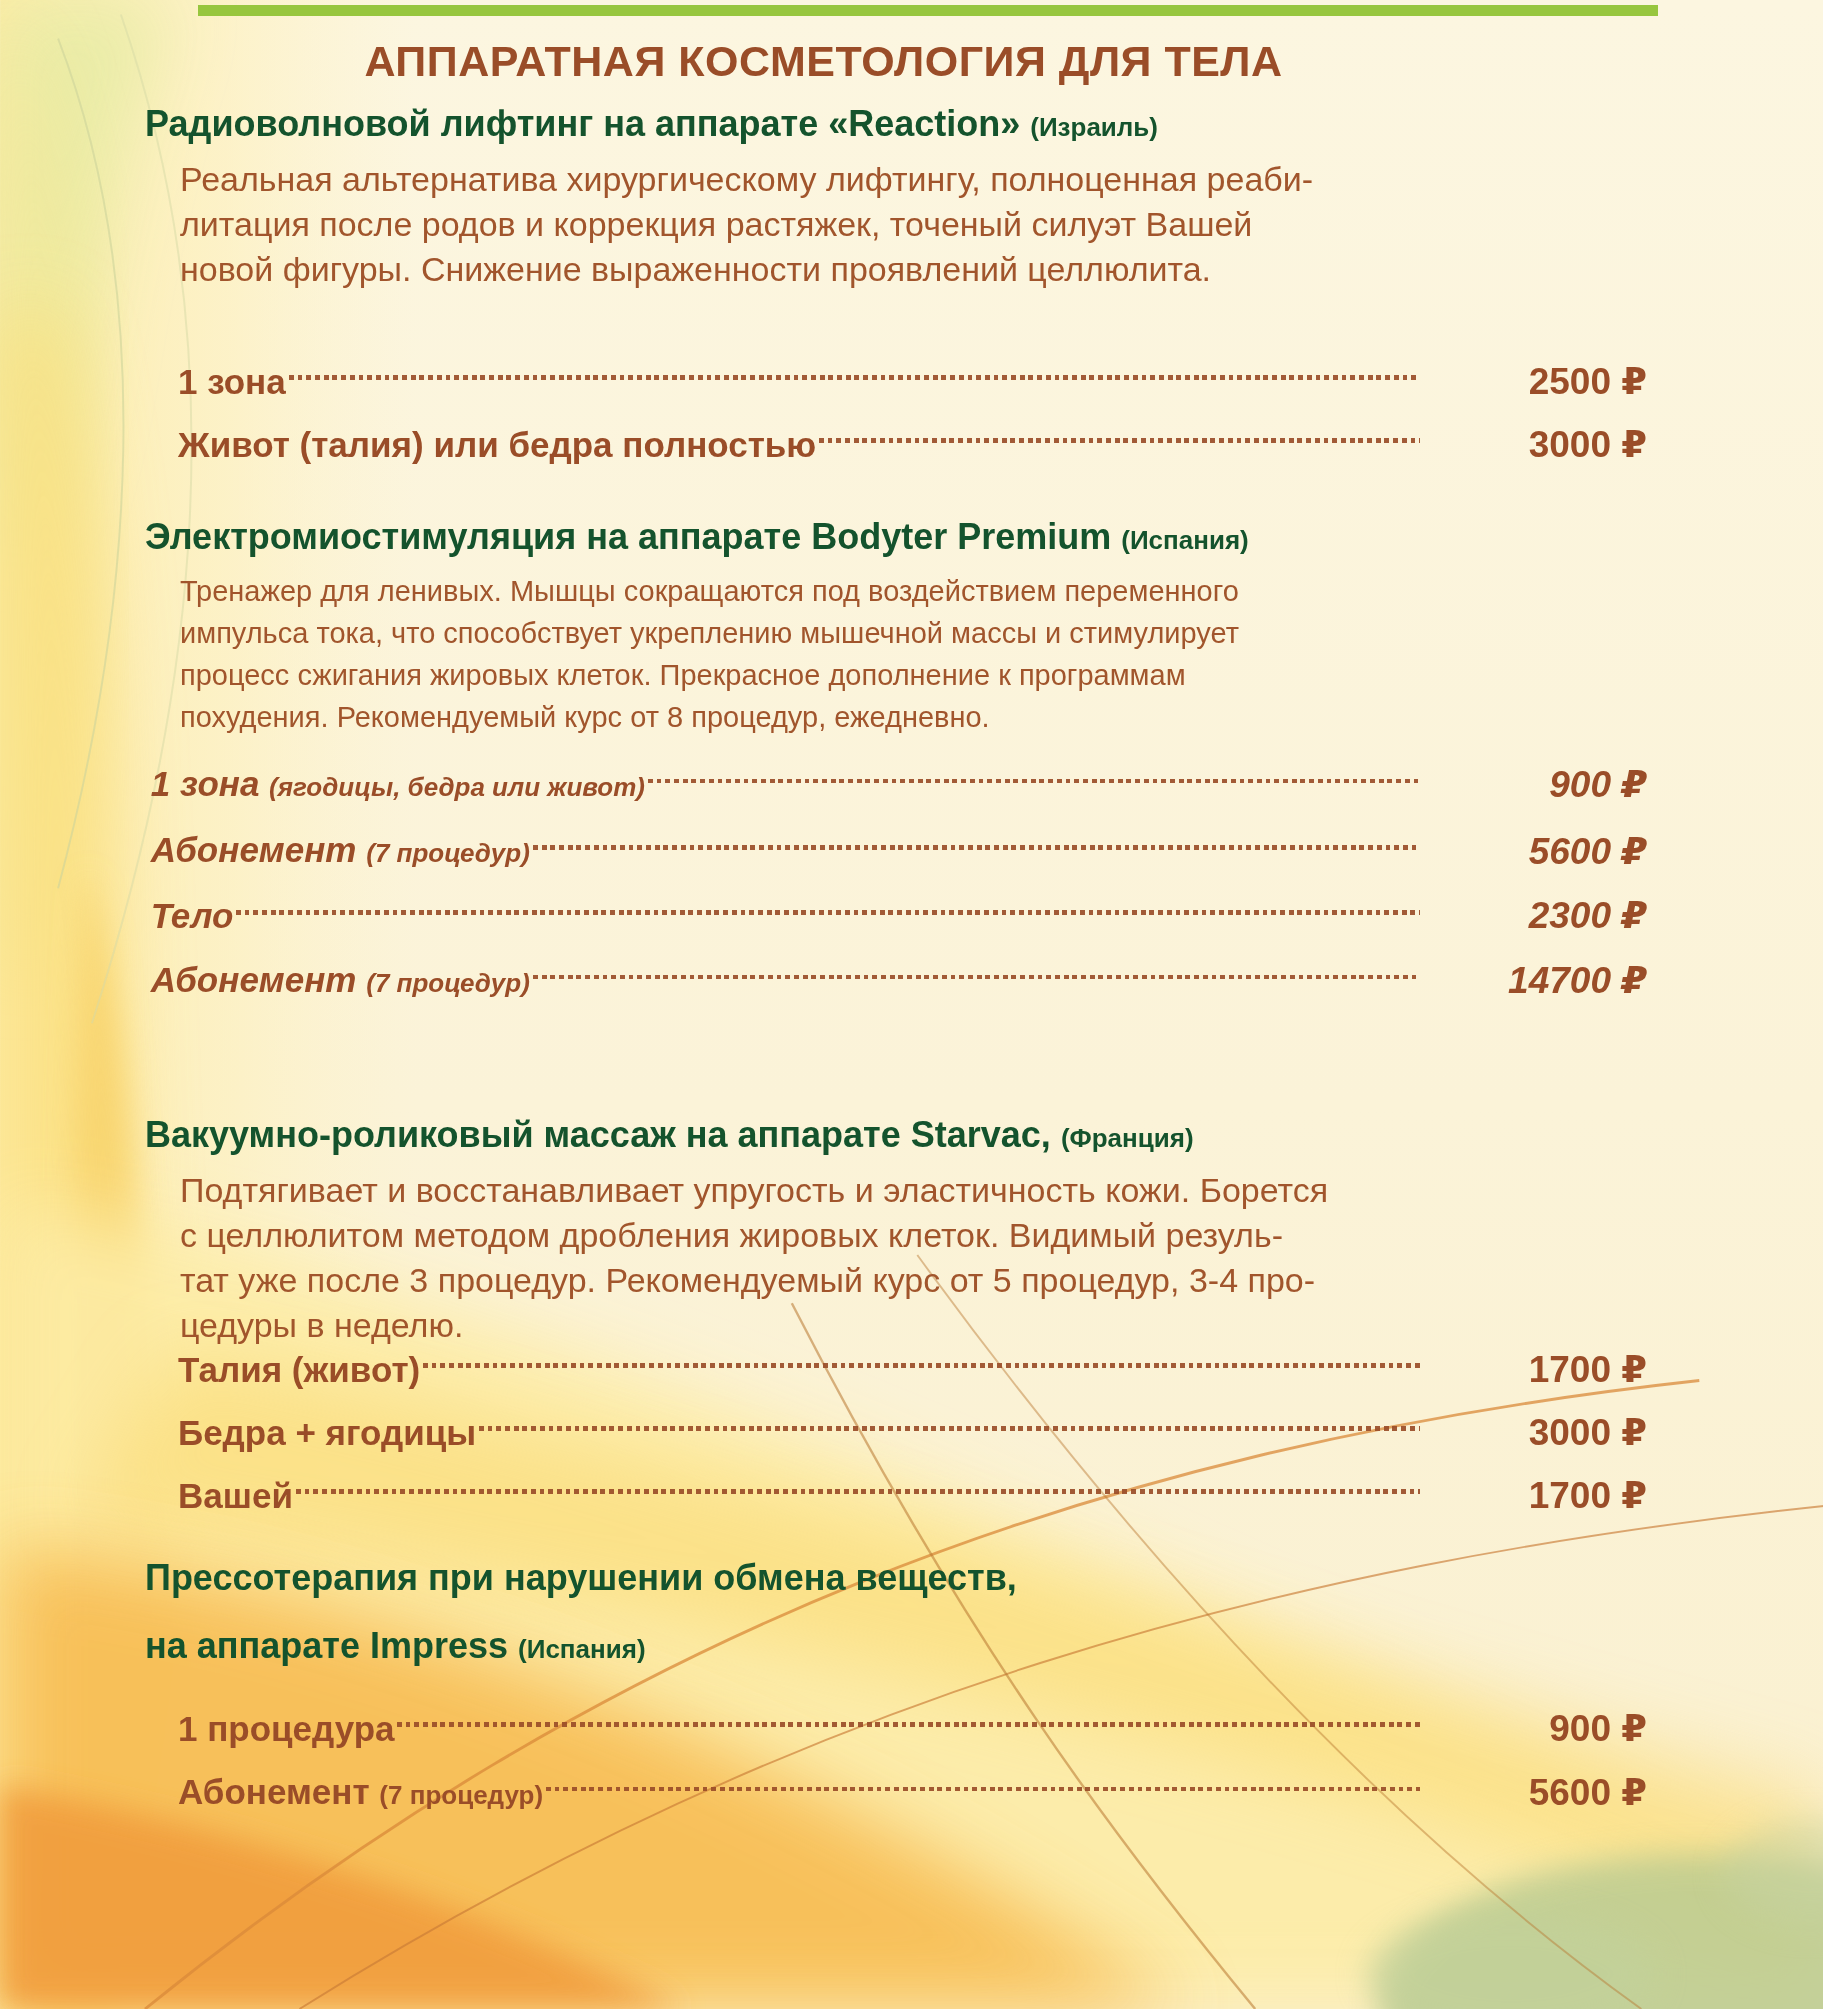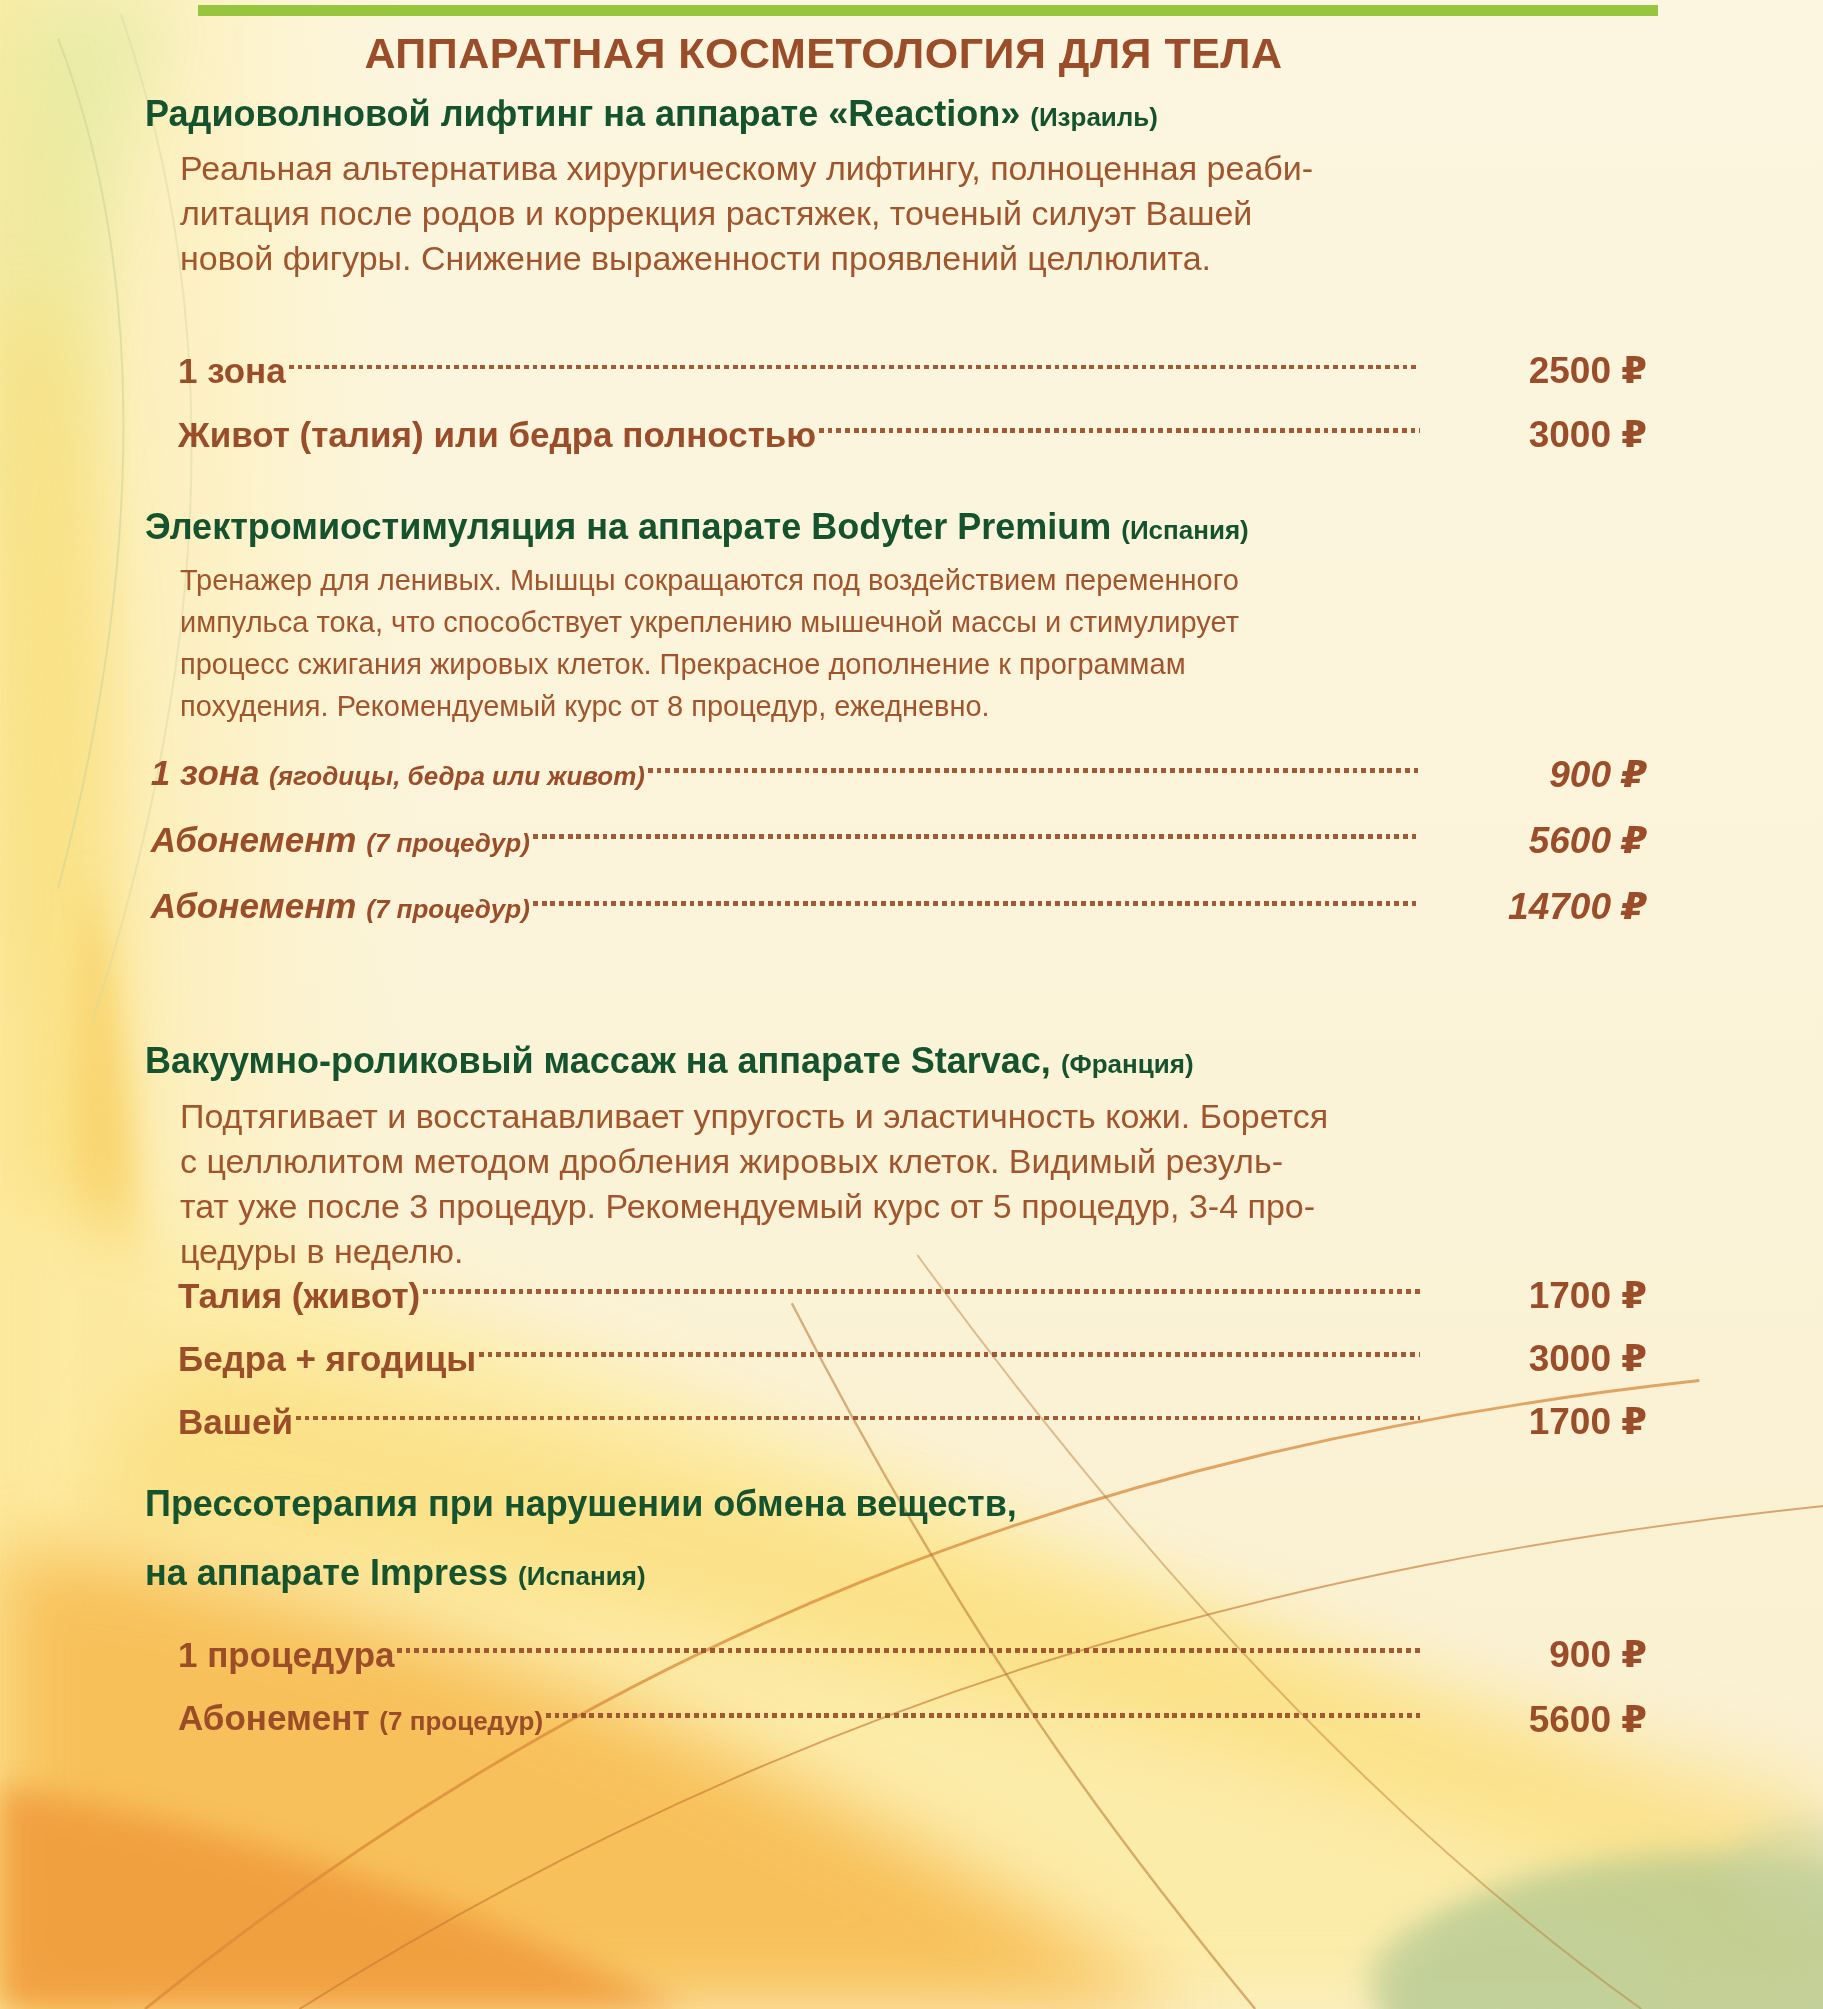--- a/index.html
+++ b/index.html
@@ -15,7 +15,7 @@
   .content{position:absolute;left:145px;top:21px;width:1502px;z-index:1}
 
   h1.page-title{
-    margin:8px;padding:0 145px 0 0;text-align:center;
+    margin:16px;padding:0 145px 0 0;text-align:center;
     font-size:43px;font-weight:bold;letter-spacing:0.5px;color:#9a4d28;
   }
   section{display:block}

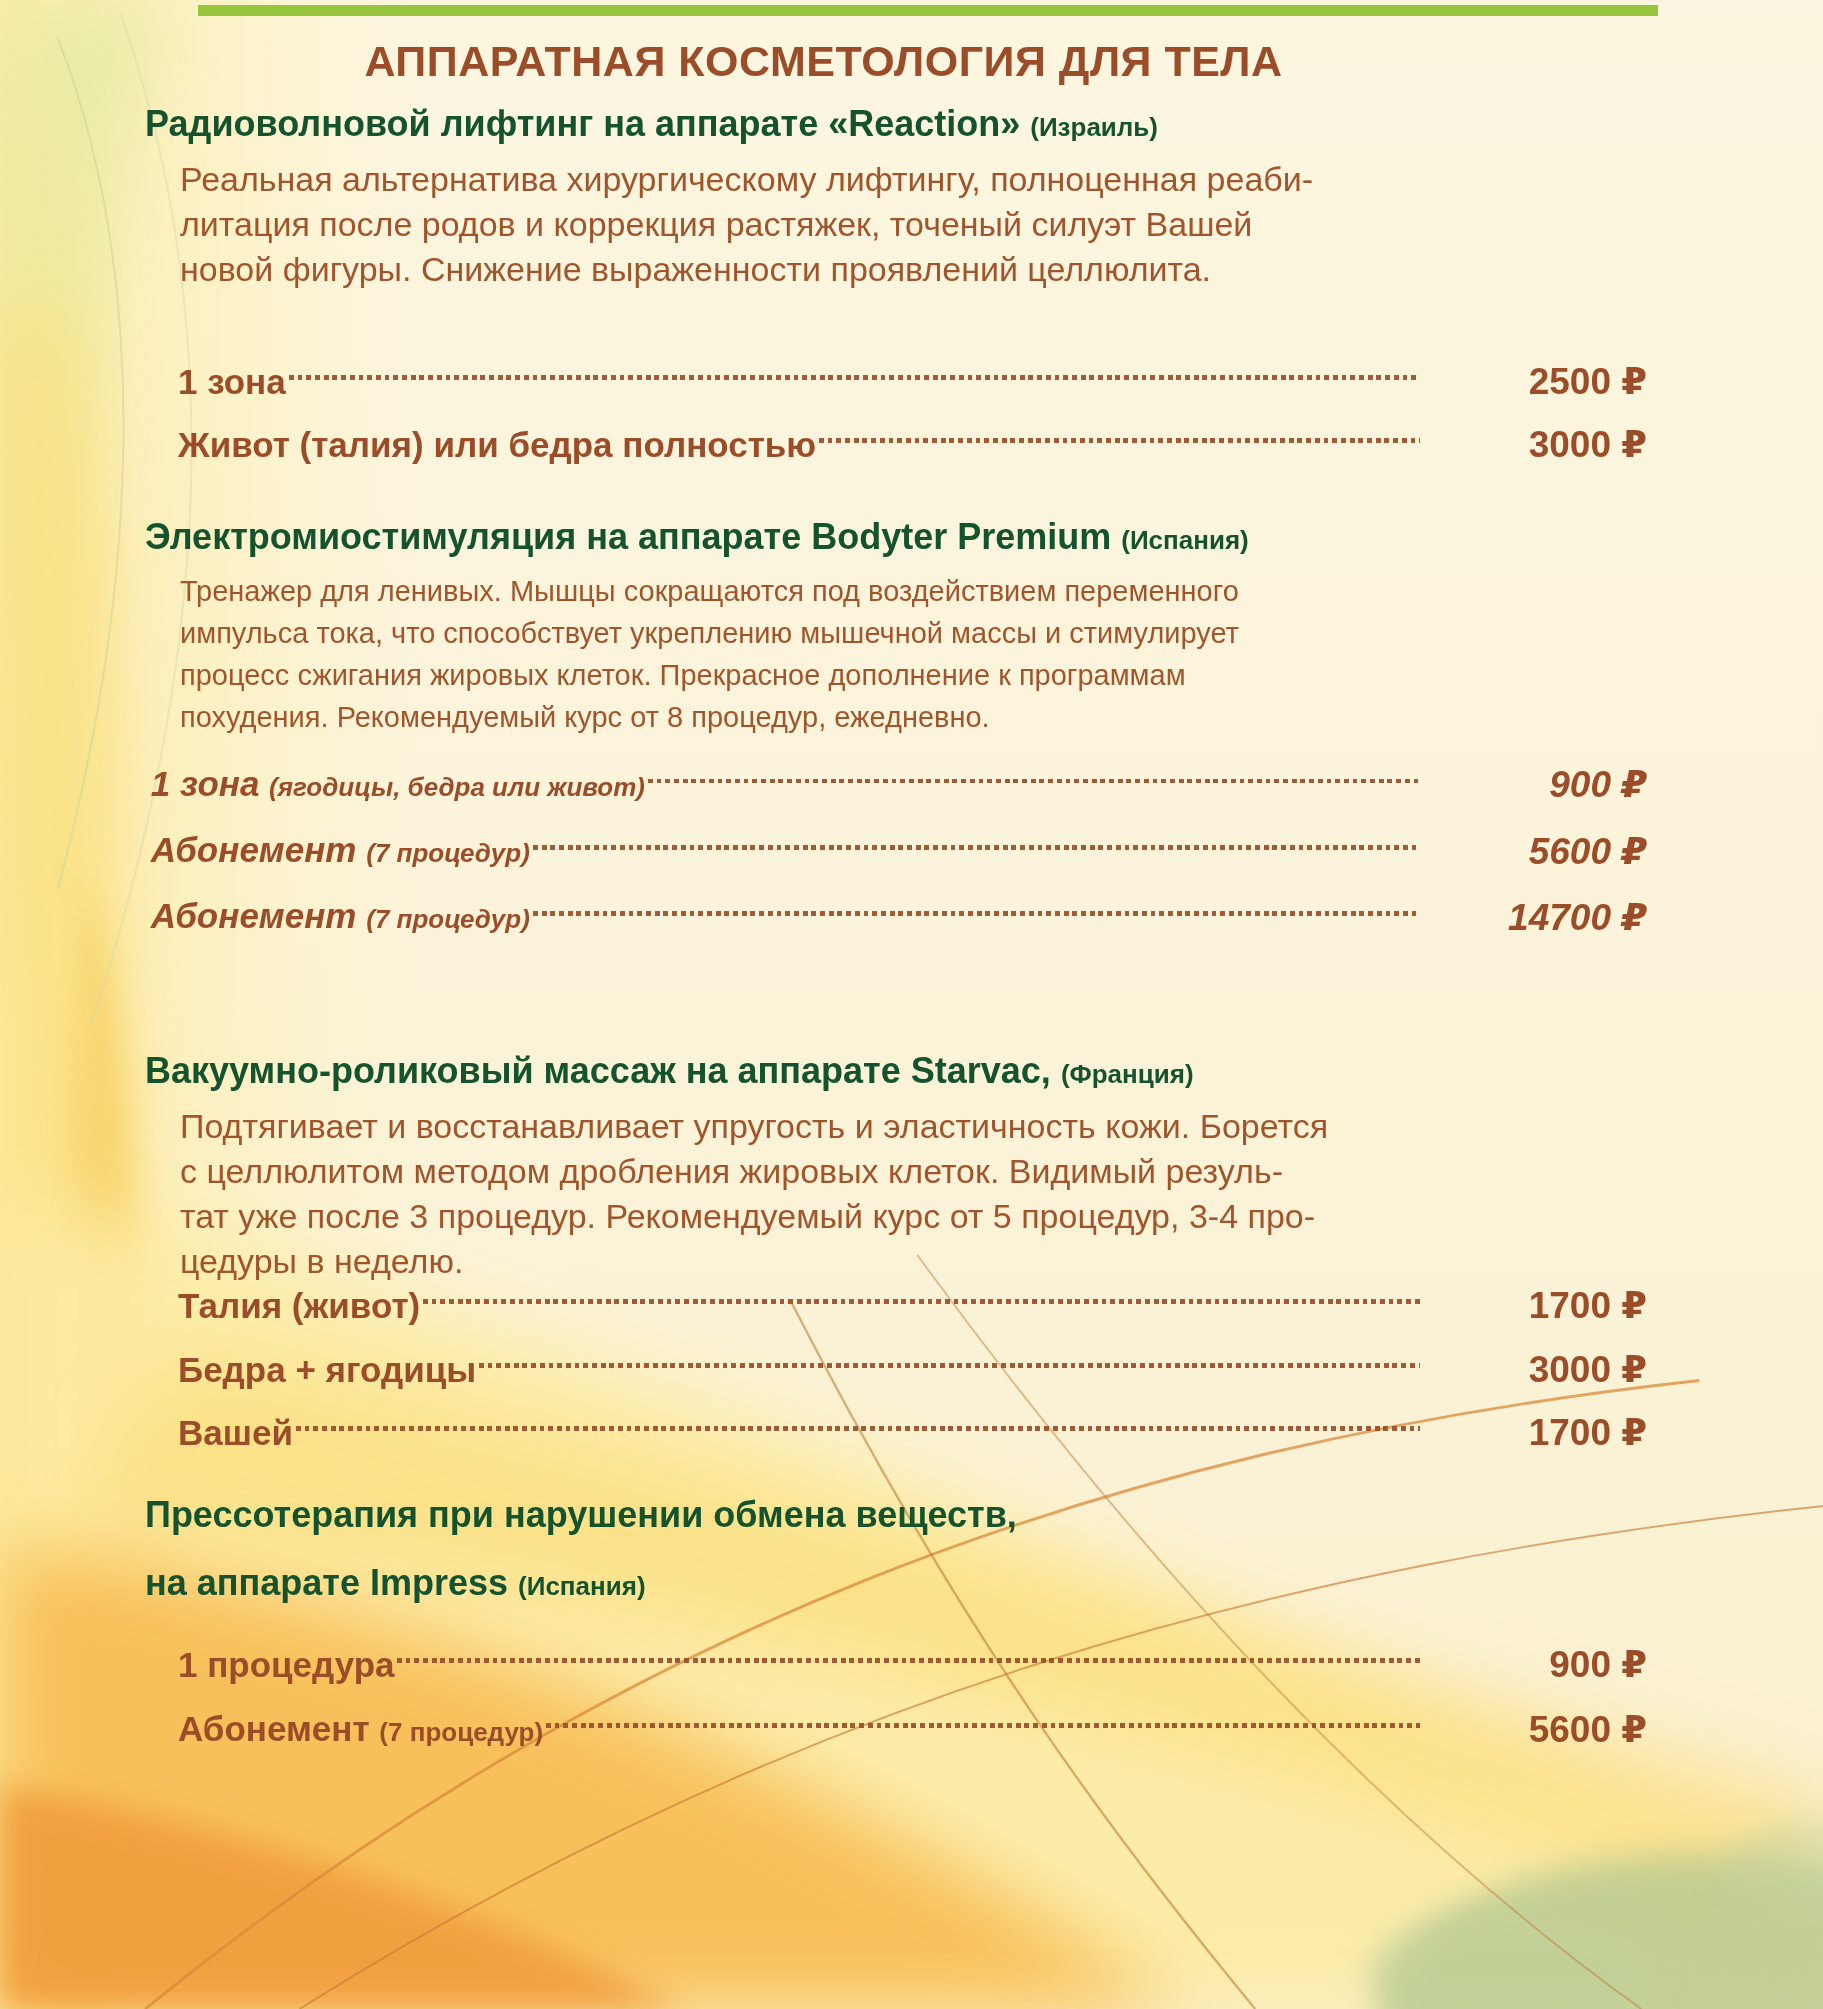--- a/index.html
+++ b/index.html
@@ -128,6 +128,11 @@
             <span class="price"><span>5600</span> <span class="rub">₽</span></span>
           </div>
           <div class="price-row">
+            <span class="row-label"><span>Тело</span></span>
+            <span class="leader"></span>
+            <span class="price"><span>2300</span> <span class="rub">₽</span></span>
+          </div>
+          <div class="price-row">
             <span class="row-label"><span>Абонемент</span> <span class="row-note">(7 процедур)</span></span>
             <span class="leader"></span>
             <span class="price"><span>14700</span> <span class="rub">₽</span></span>

